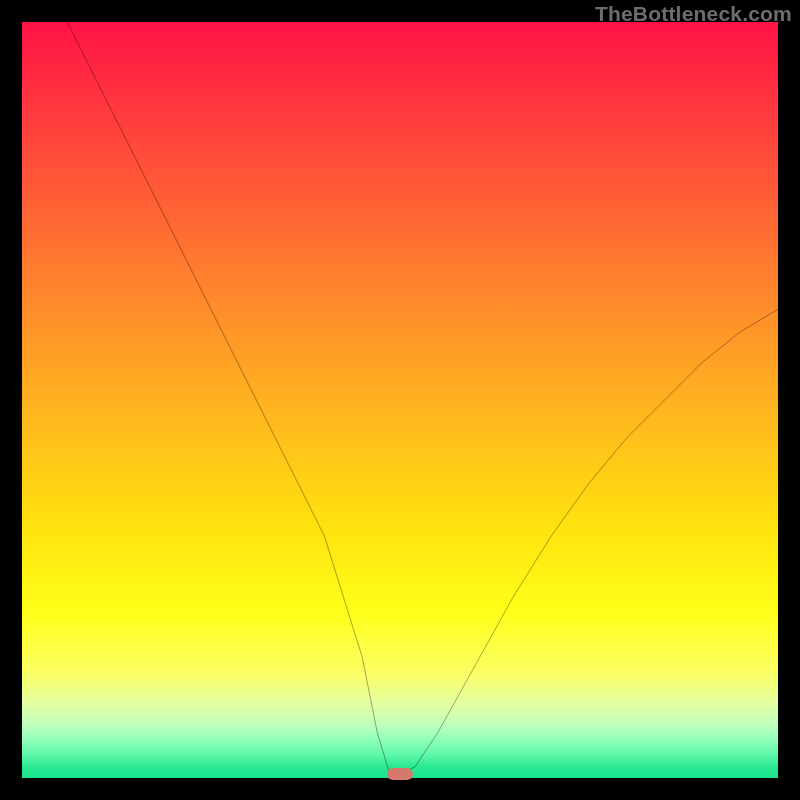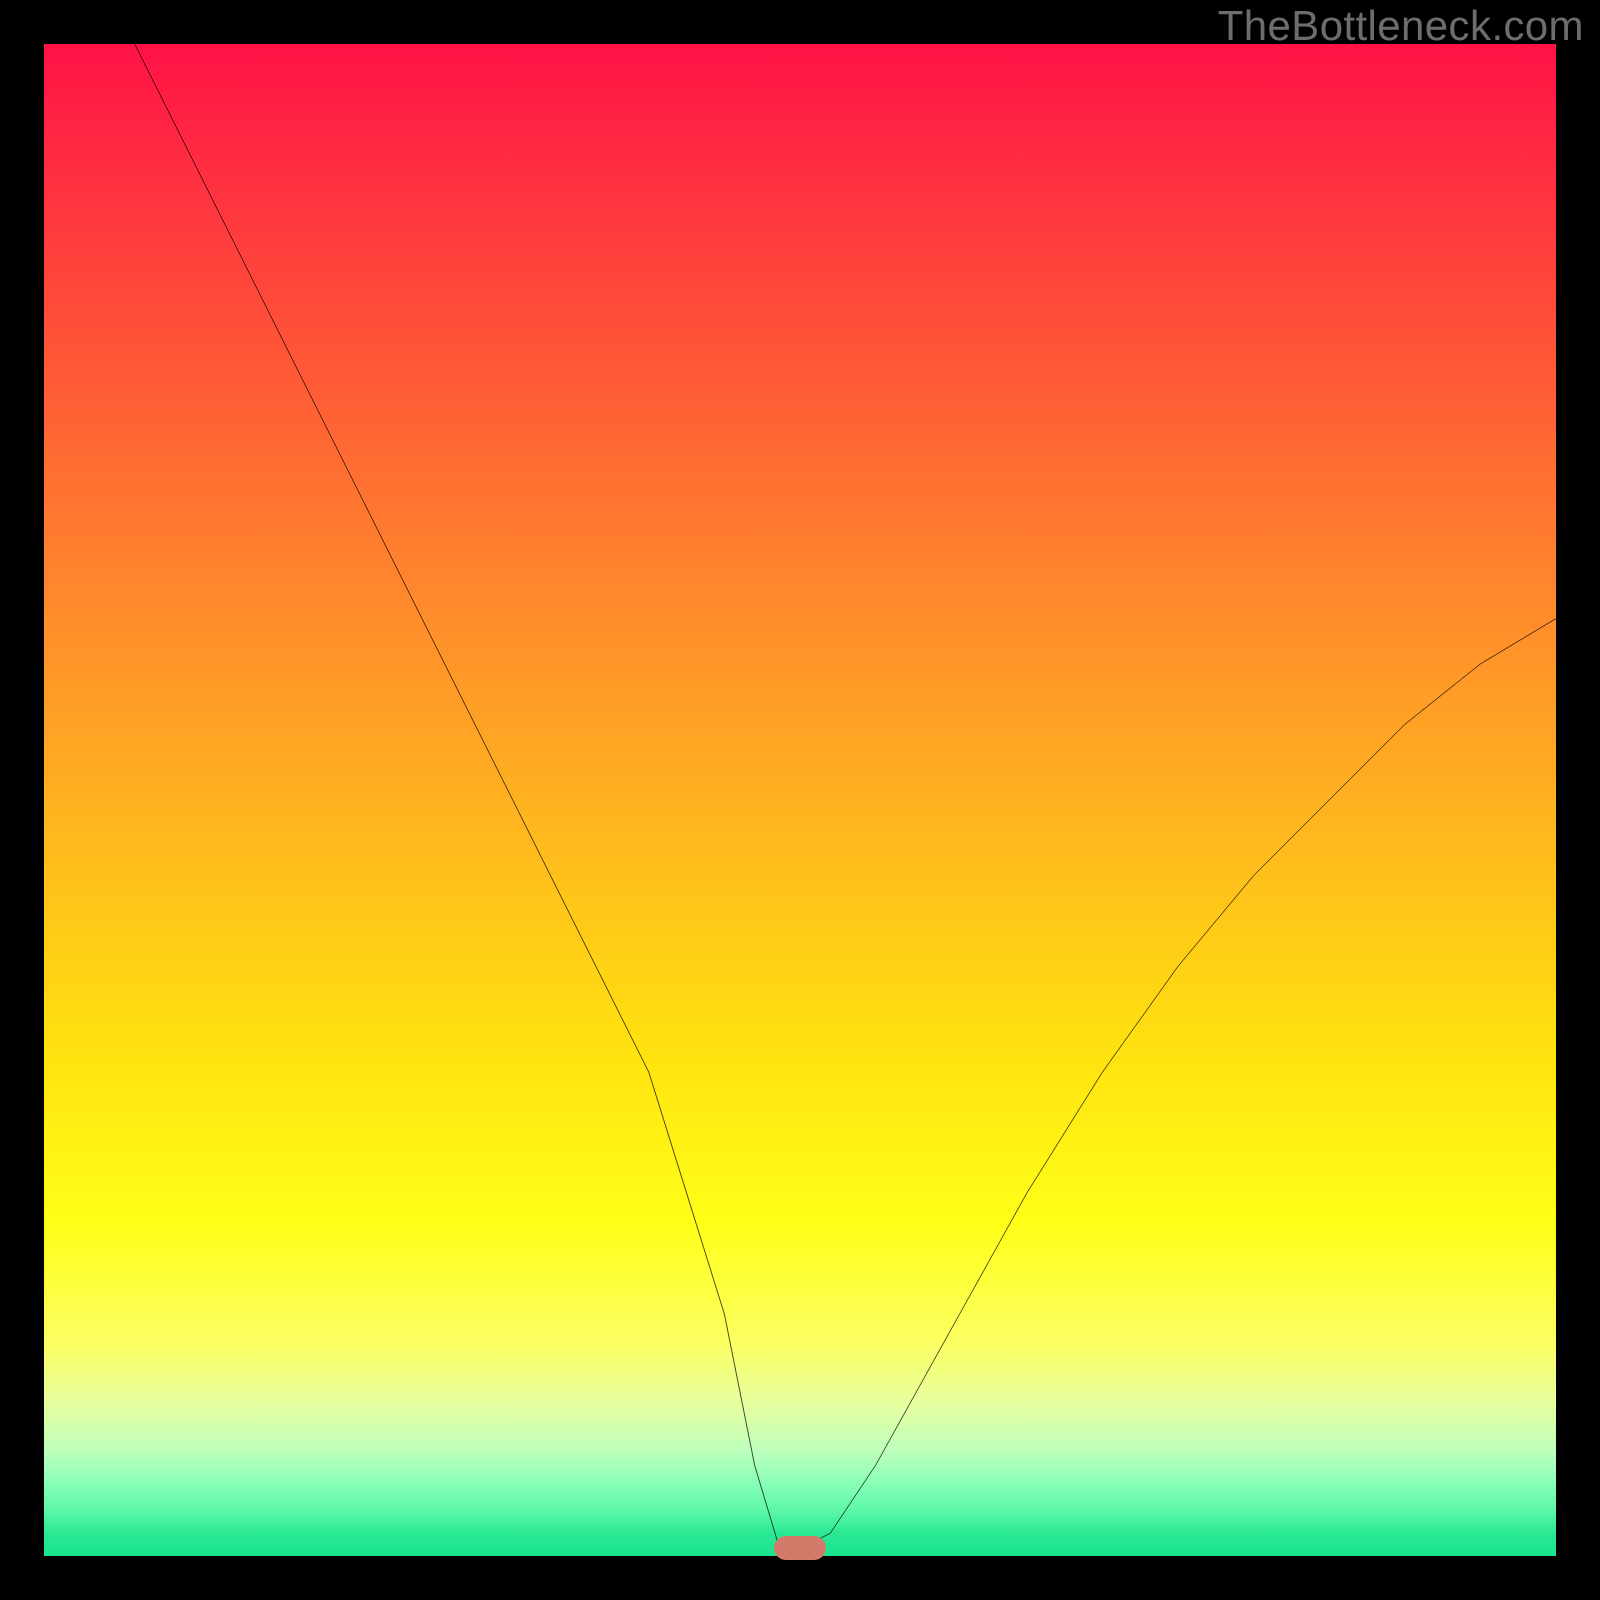--- a/index.html
+++ b/index.html
@@ -72,6 +72,7 @@
     font-size: 21px;
     letter-spacing: 0.2px;
     user-select: none;
+    font-weight: bold;
   }
 </style>
 </head>

